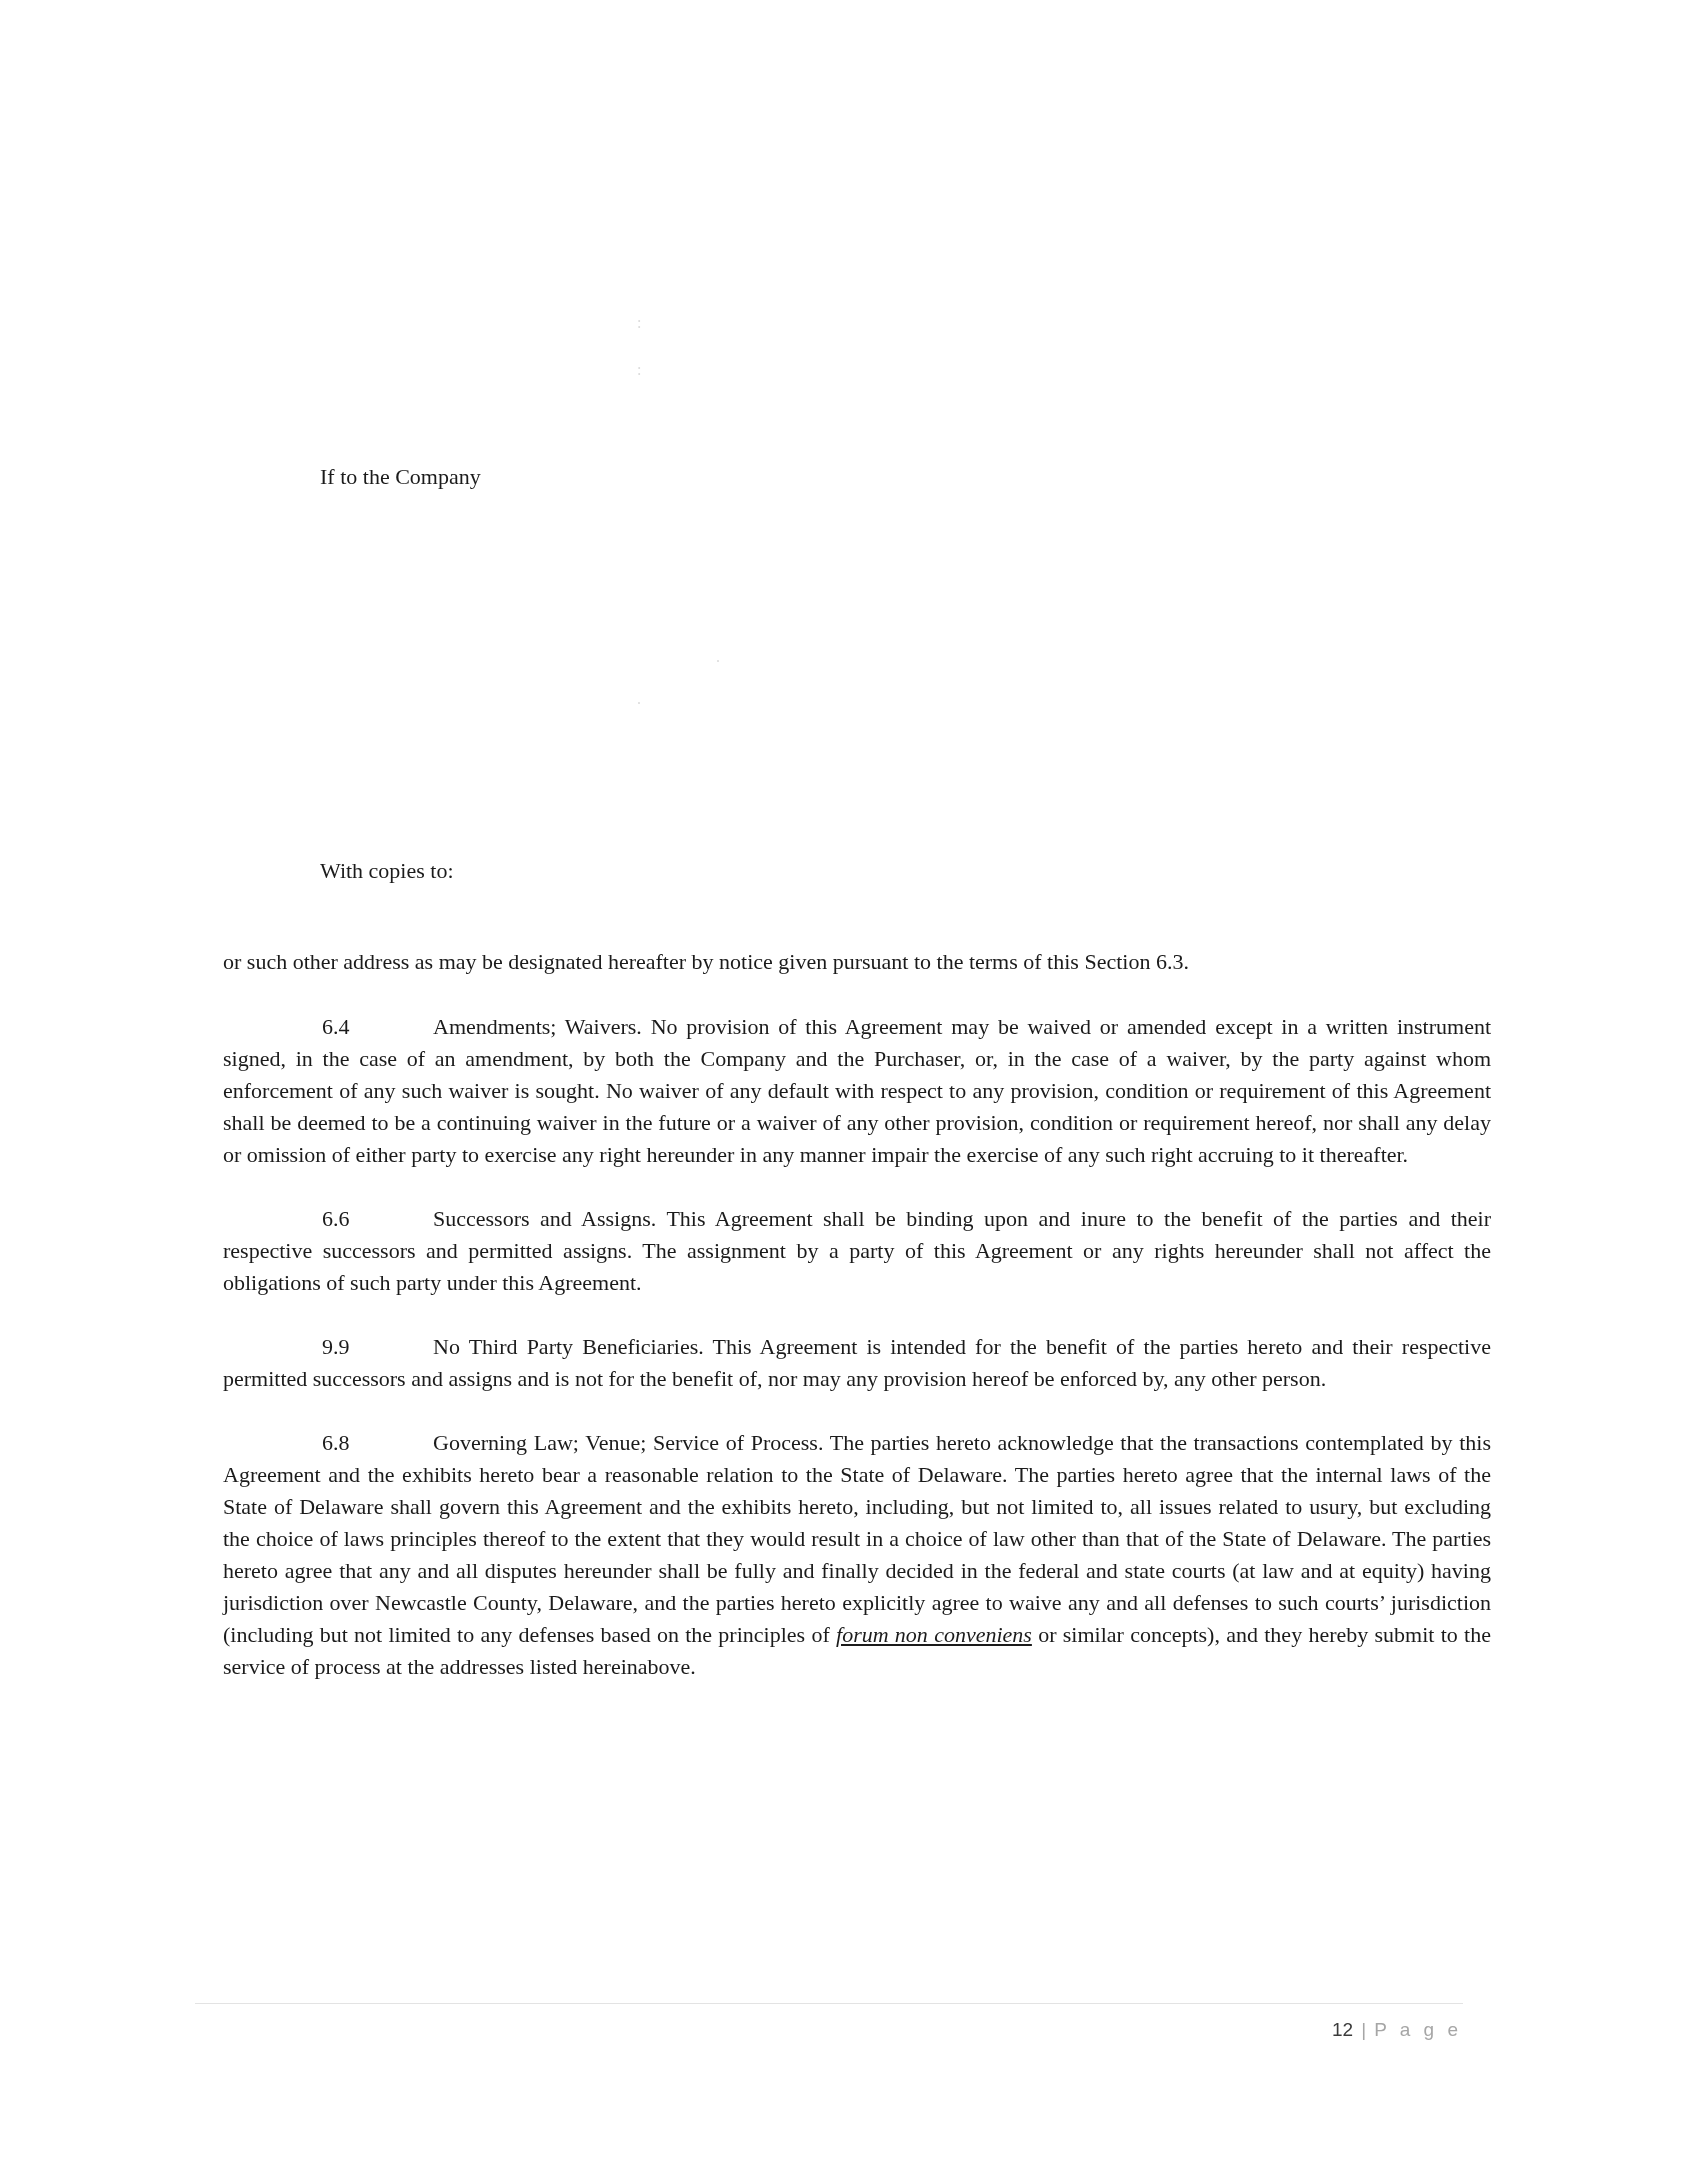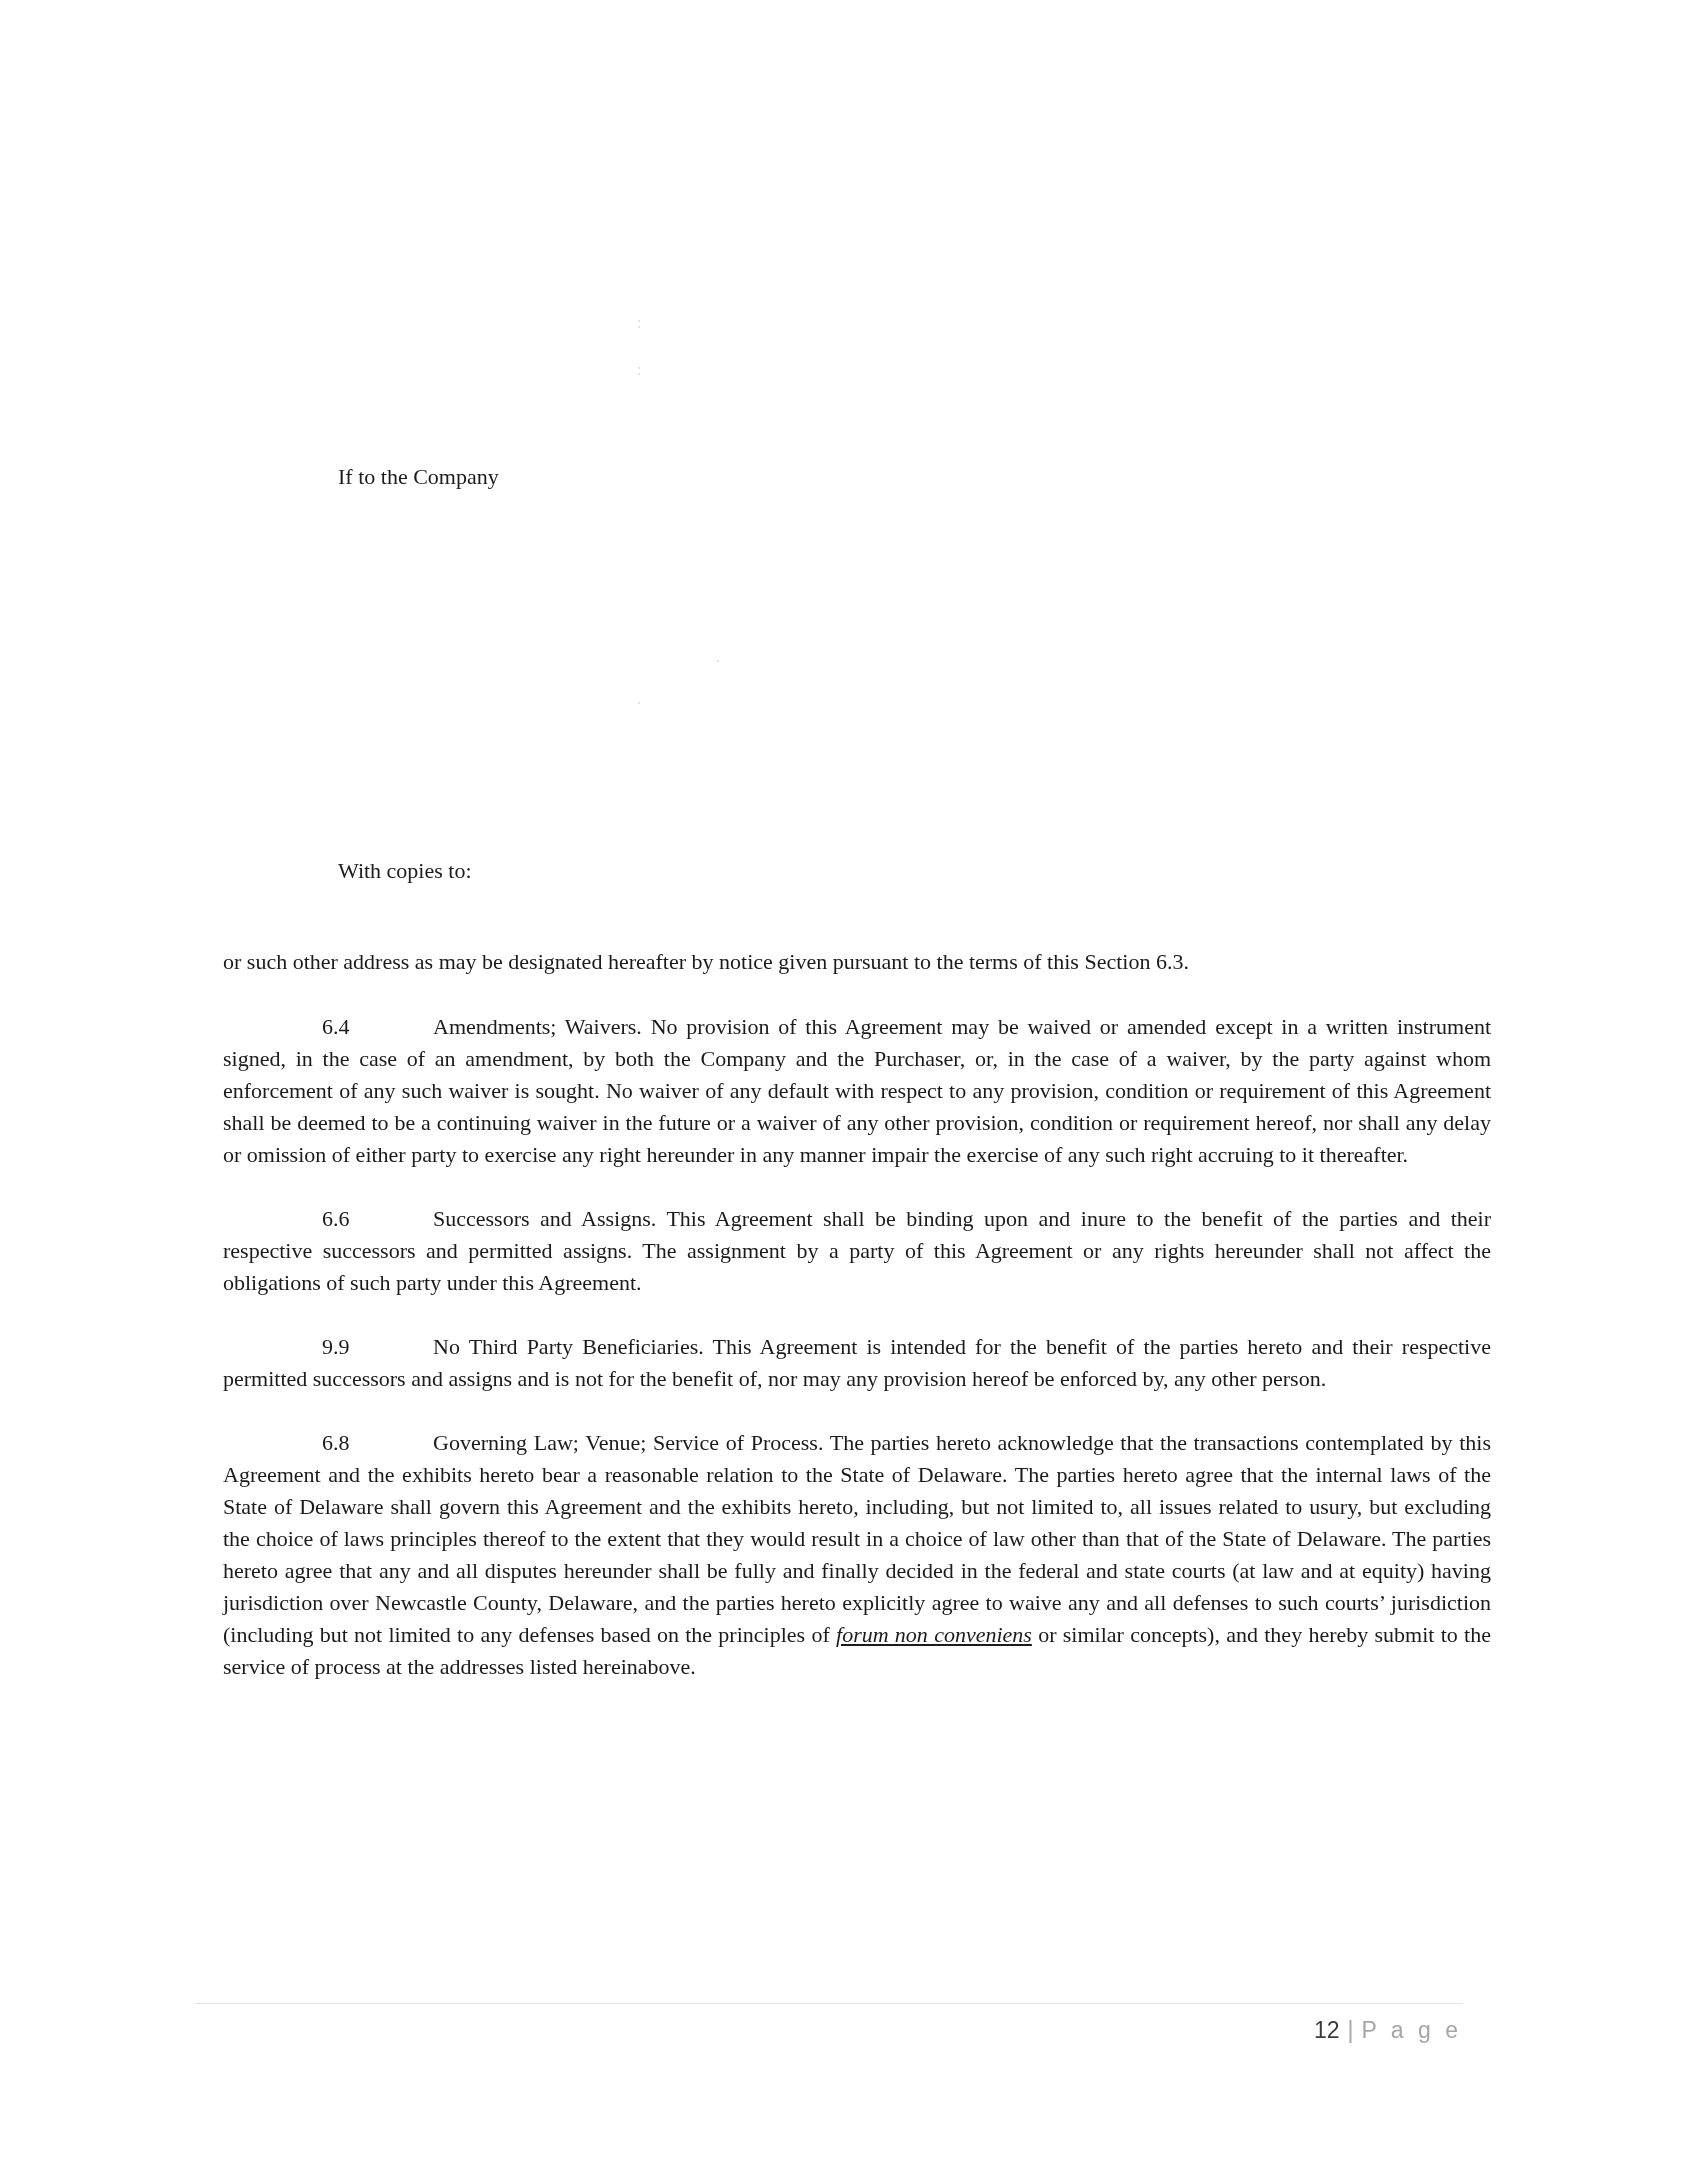--- a/index.html
+++ b/index.html
@@ -24,7 +24,7 @@
   }
   .addr-label {
     position: absolute;
-    left: 338px;
+    left: 320px;
     white-space: nowrap;
   }
   .addr-label.if-to   { top: 461px; }

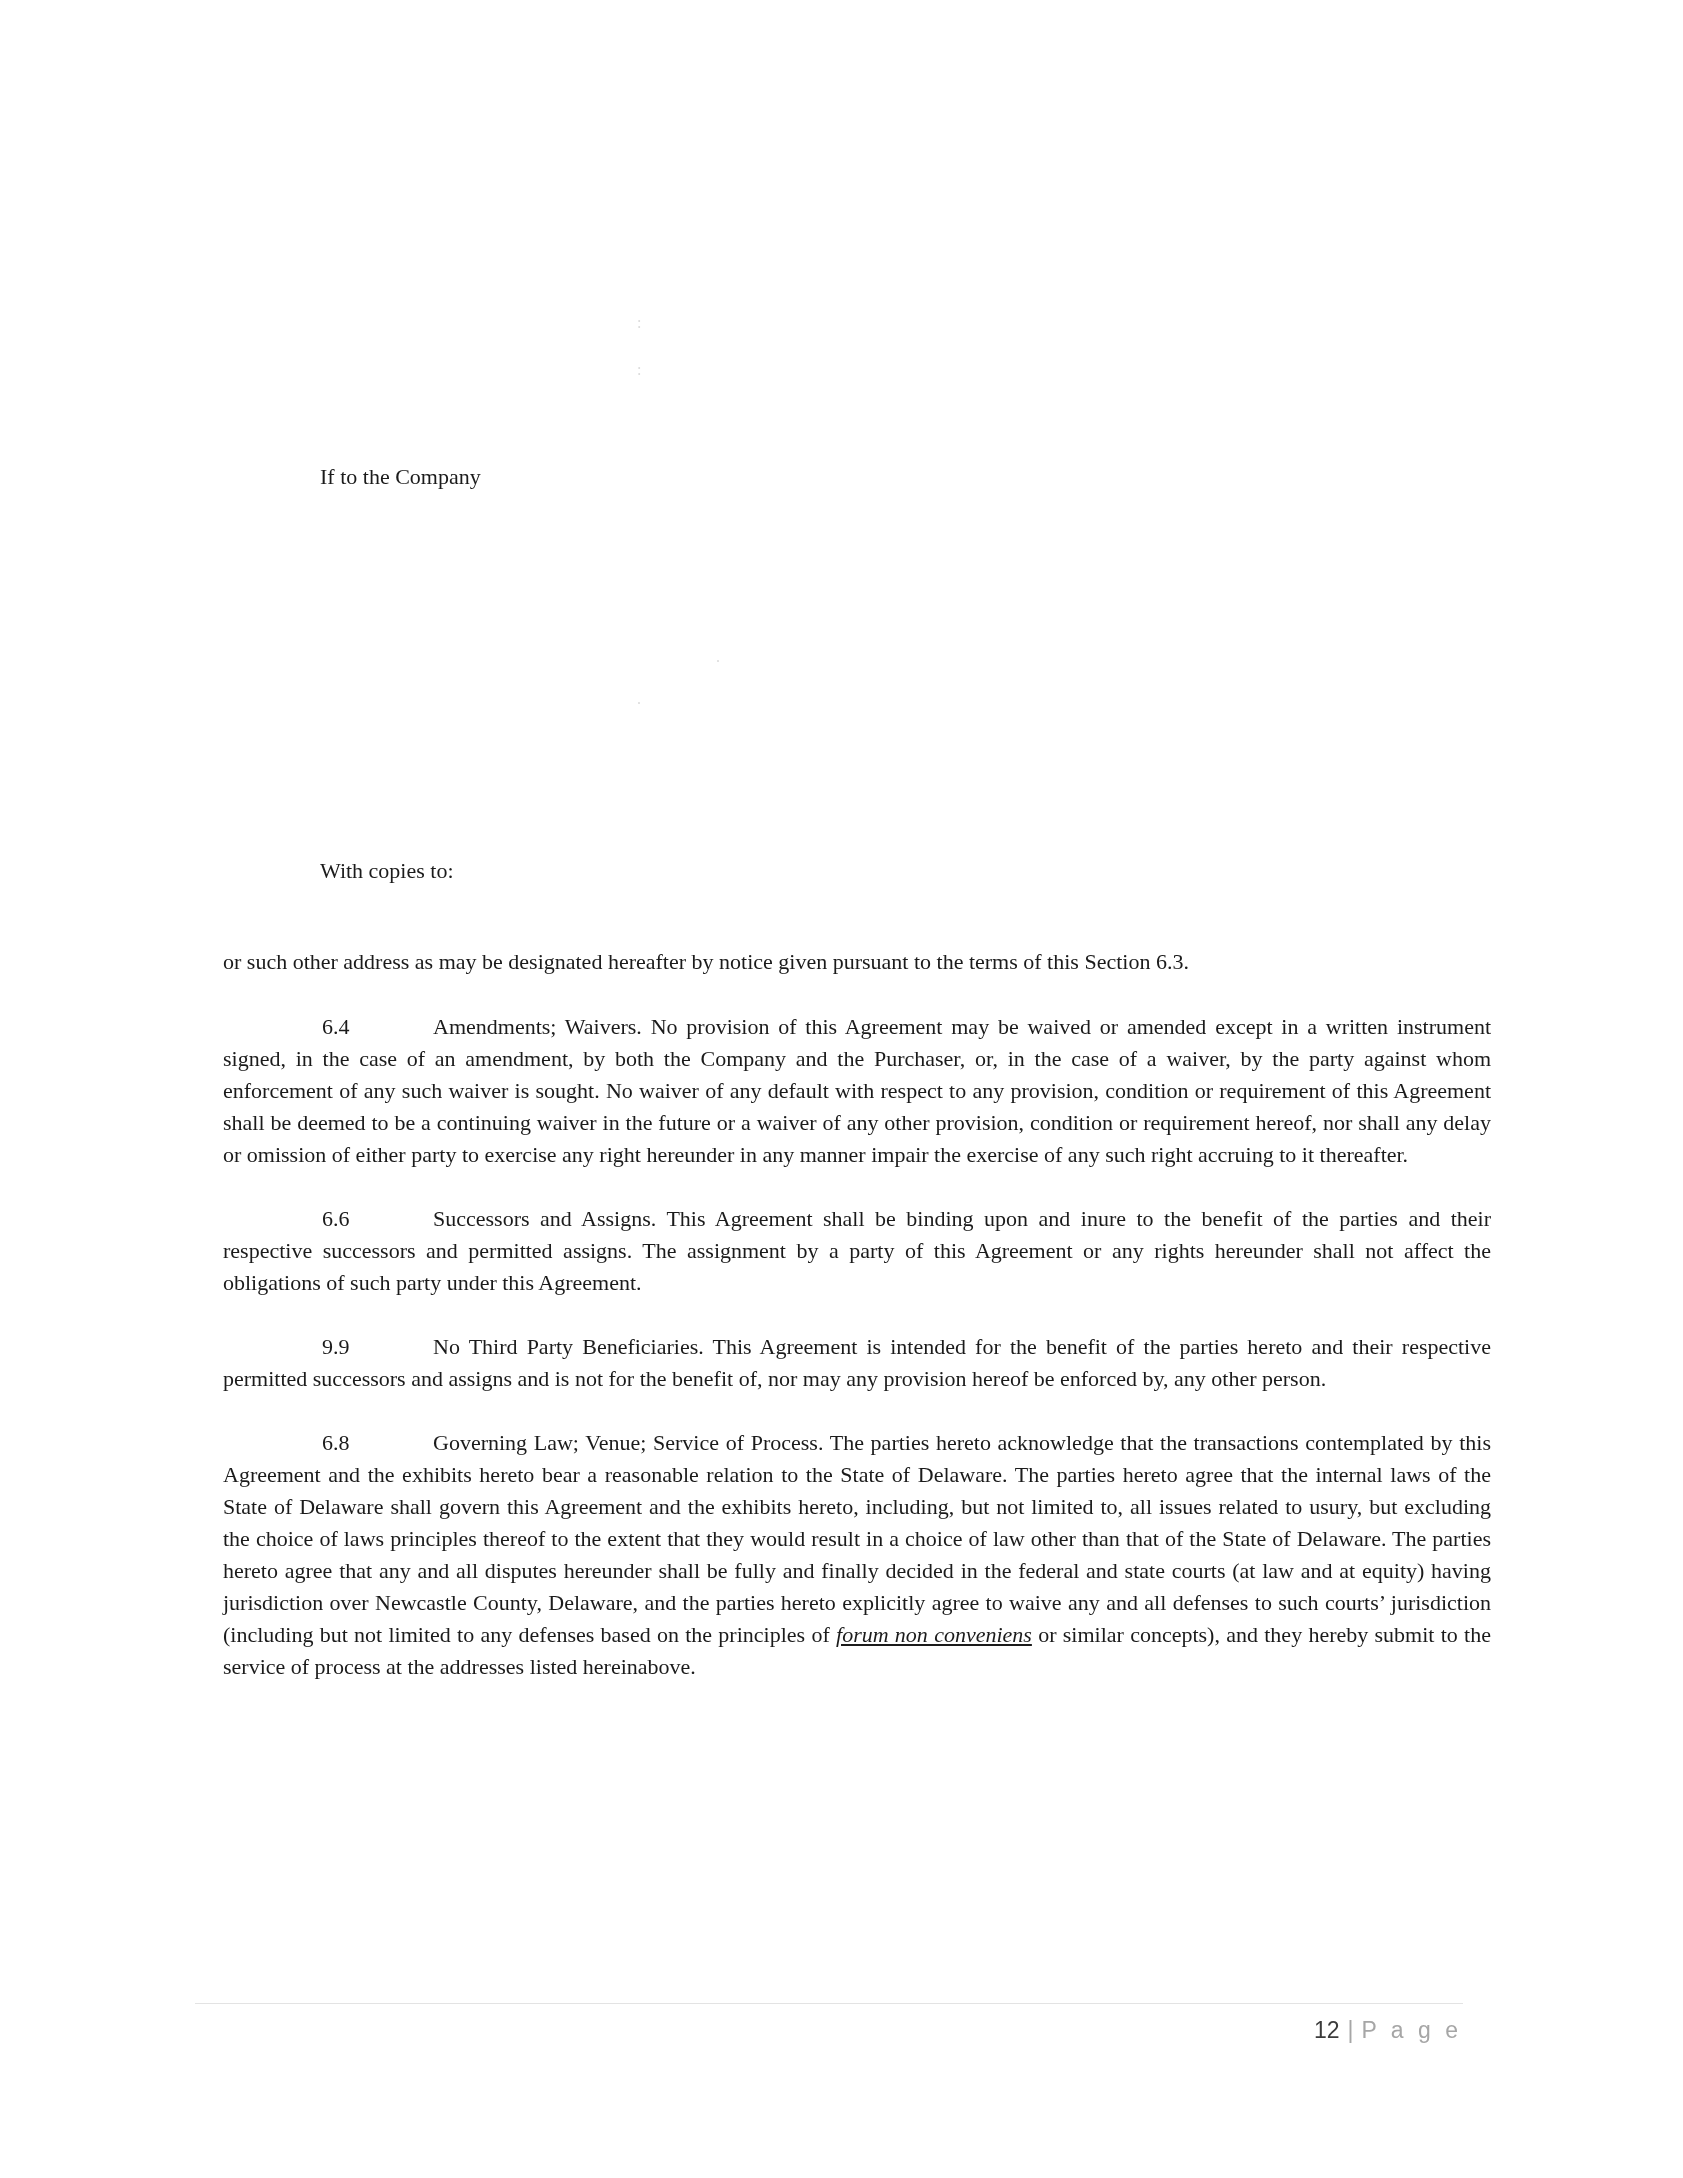--- a/index.html
+++ b/index.html
@@ -73,7 +73,7 @@
     top: 2014px;
     right: 221px;
     font-family: "Liberation Sans", sans-serif;
-    font-size: 23px;
+    font-size: 19px;
     color: #3b3b3b;
     white-space: nowrap;
   }

